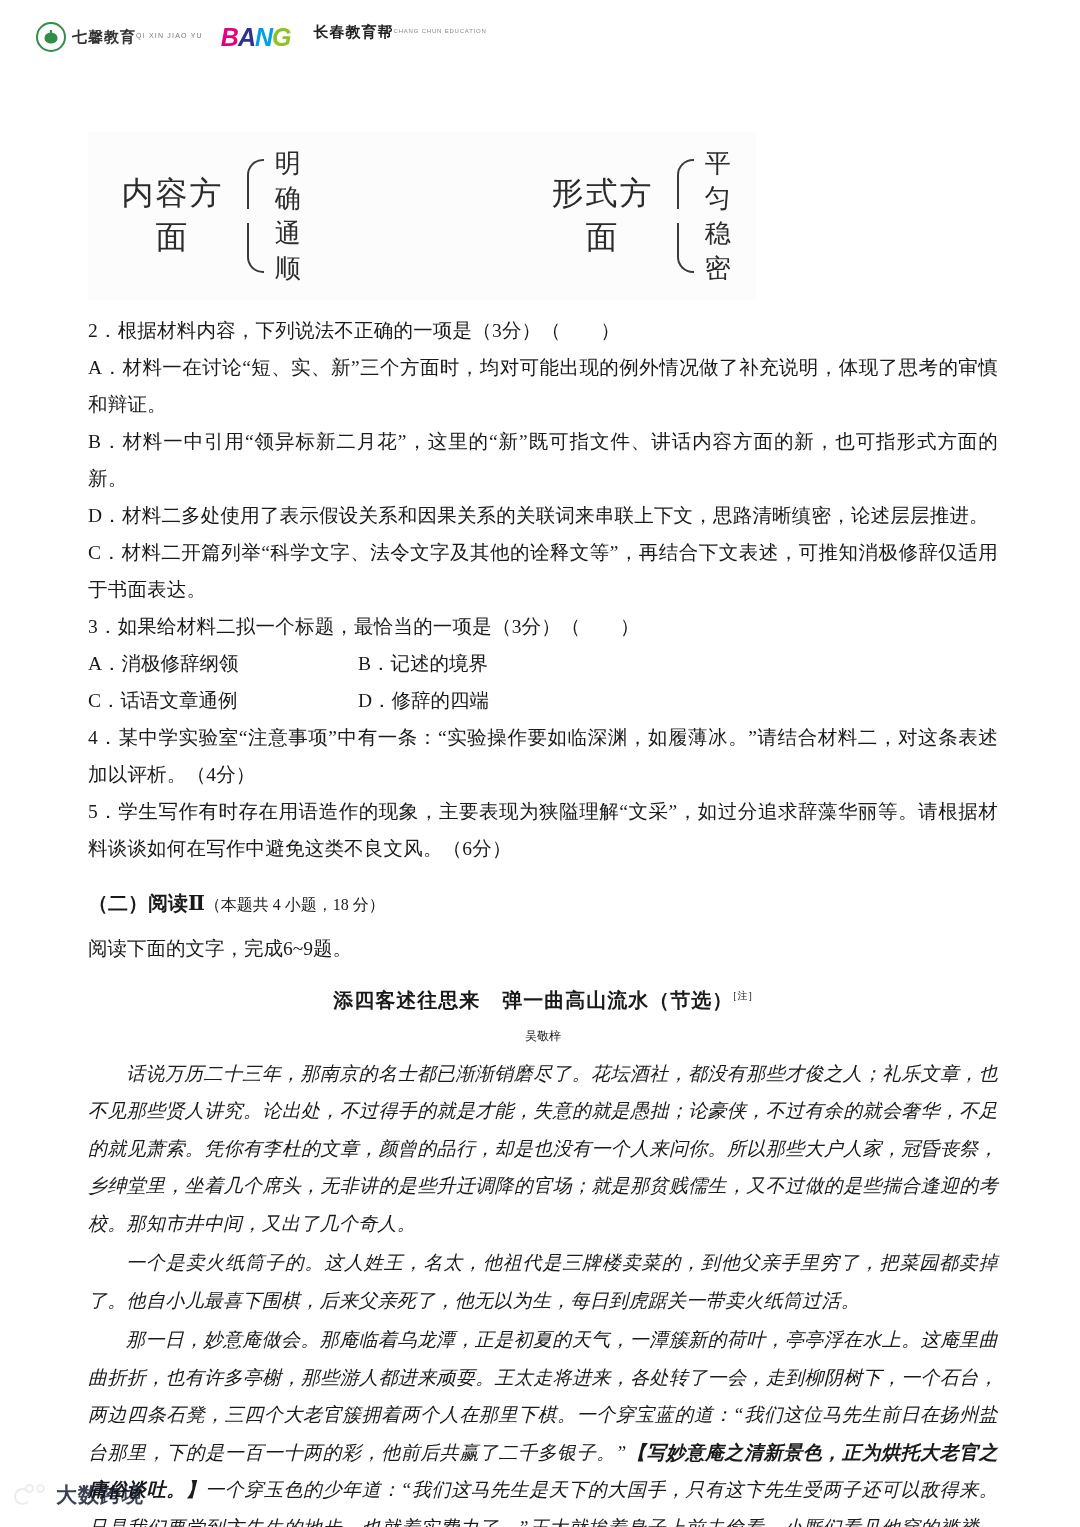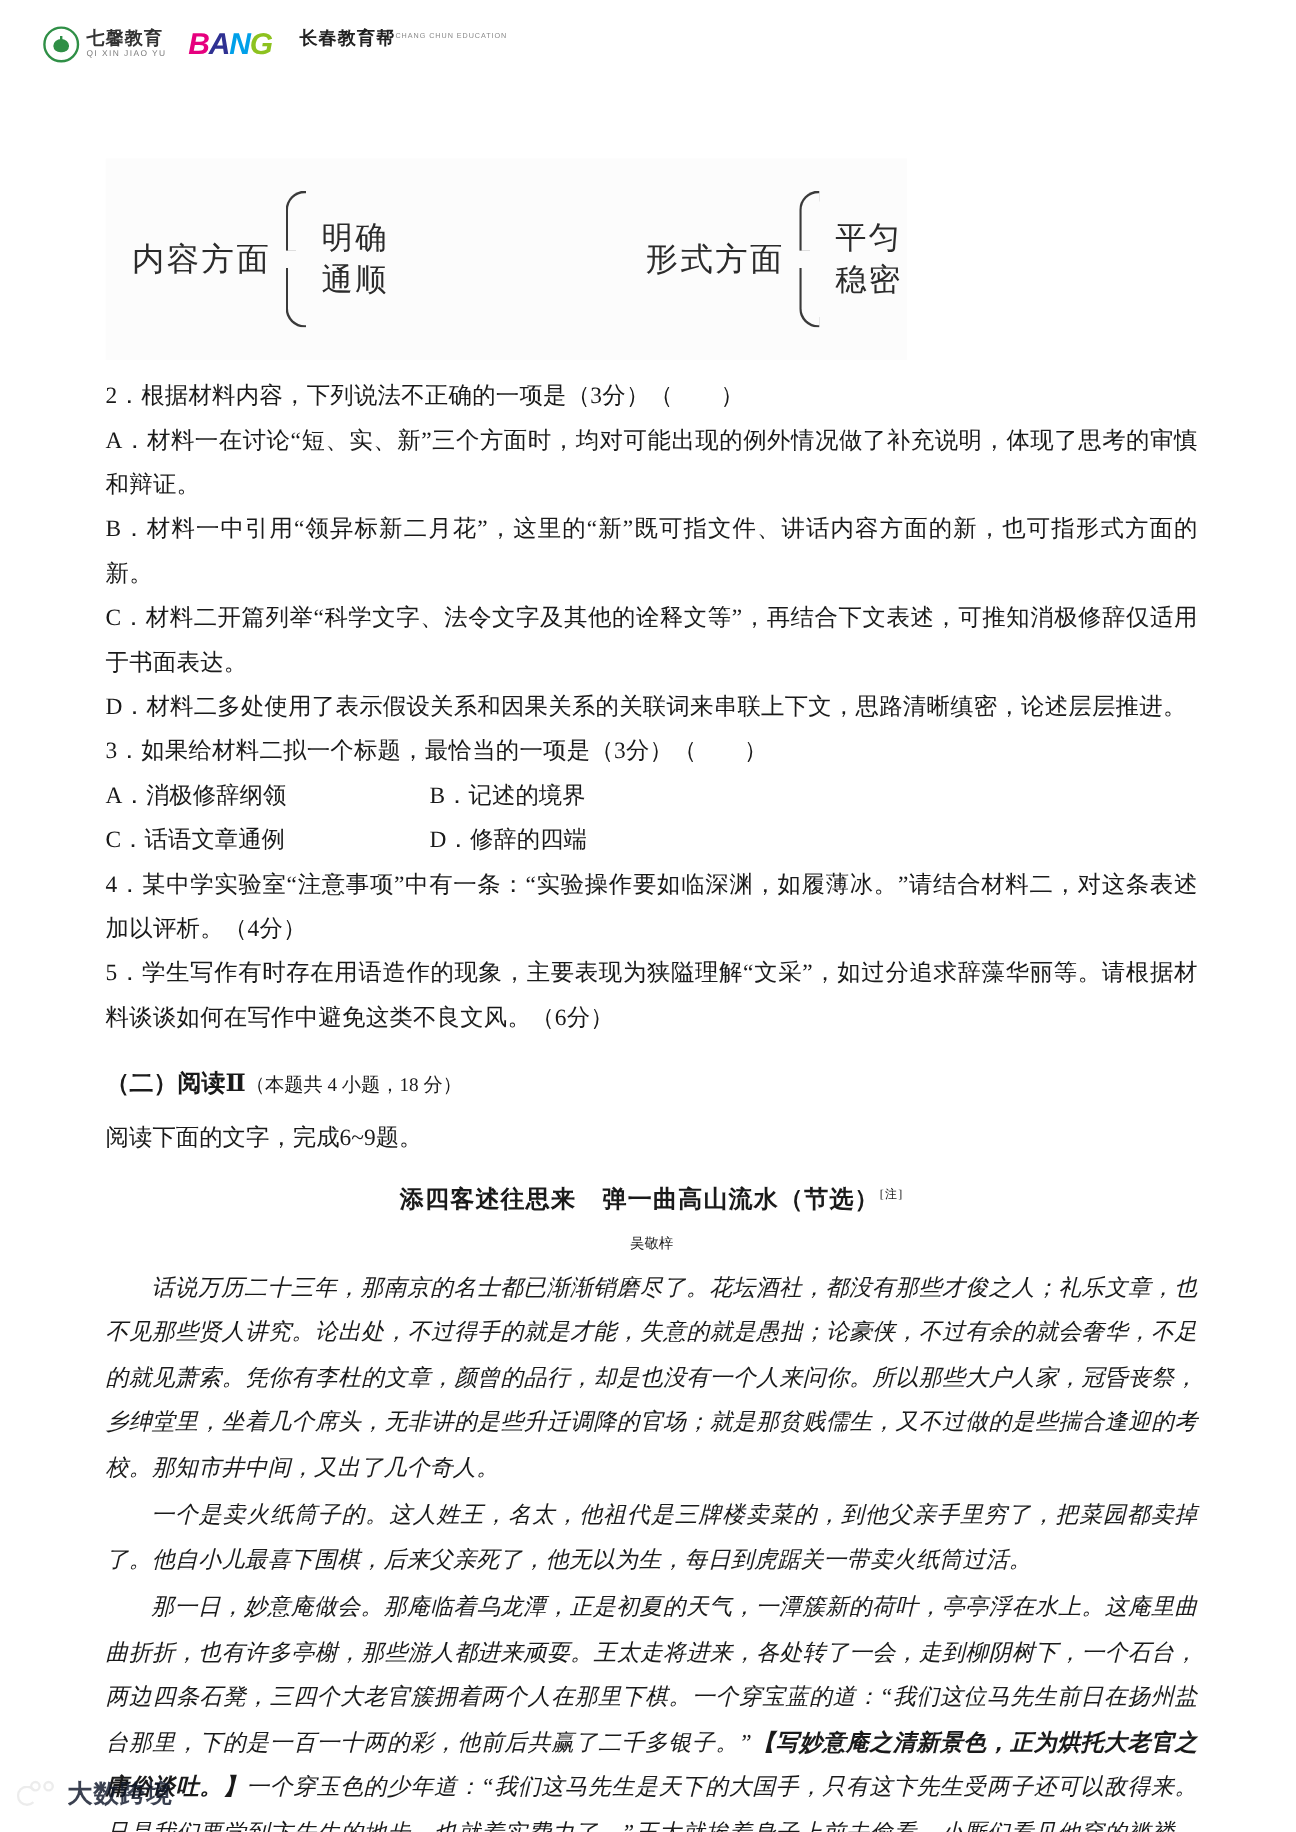--- a/index.html
+++ b/index.html
@@ -62,7 +62,7 @@
   }
   .qixin-text {
     display: flex;
-    flex-direction: column;
+    flex-direction: row;
     line-height: 1;
   }
   .qixin-cn {

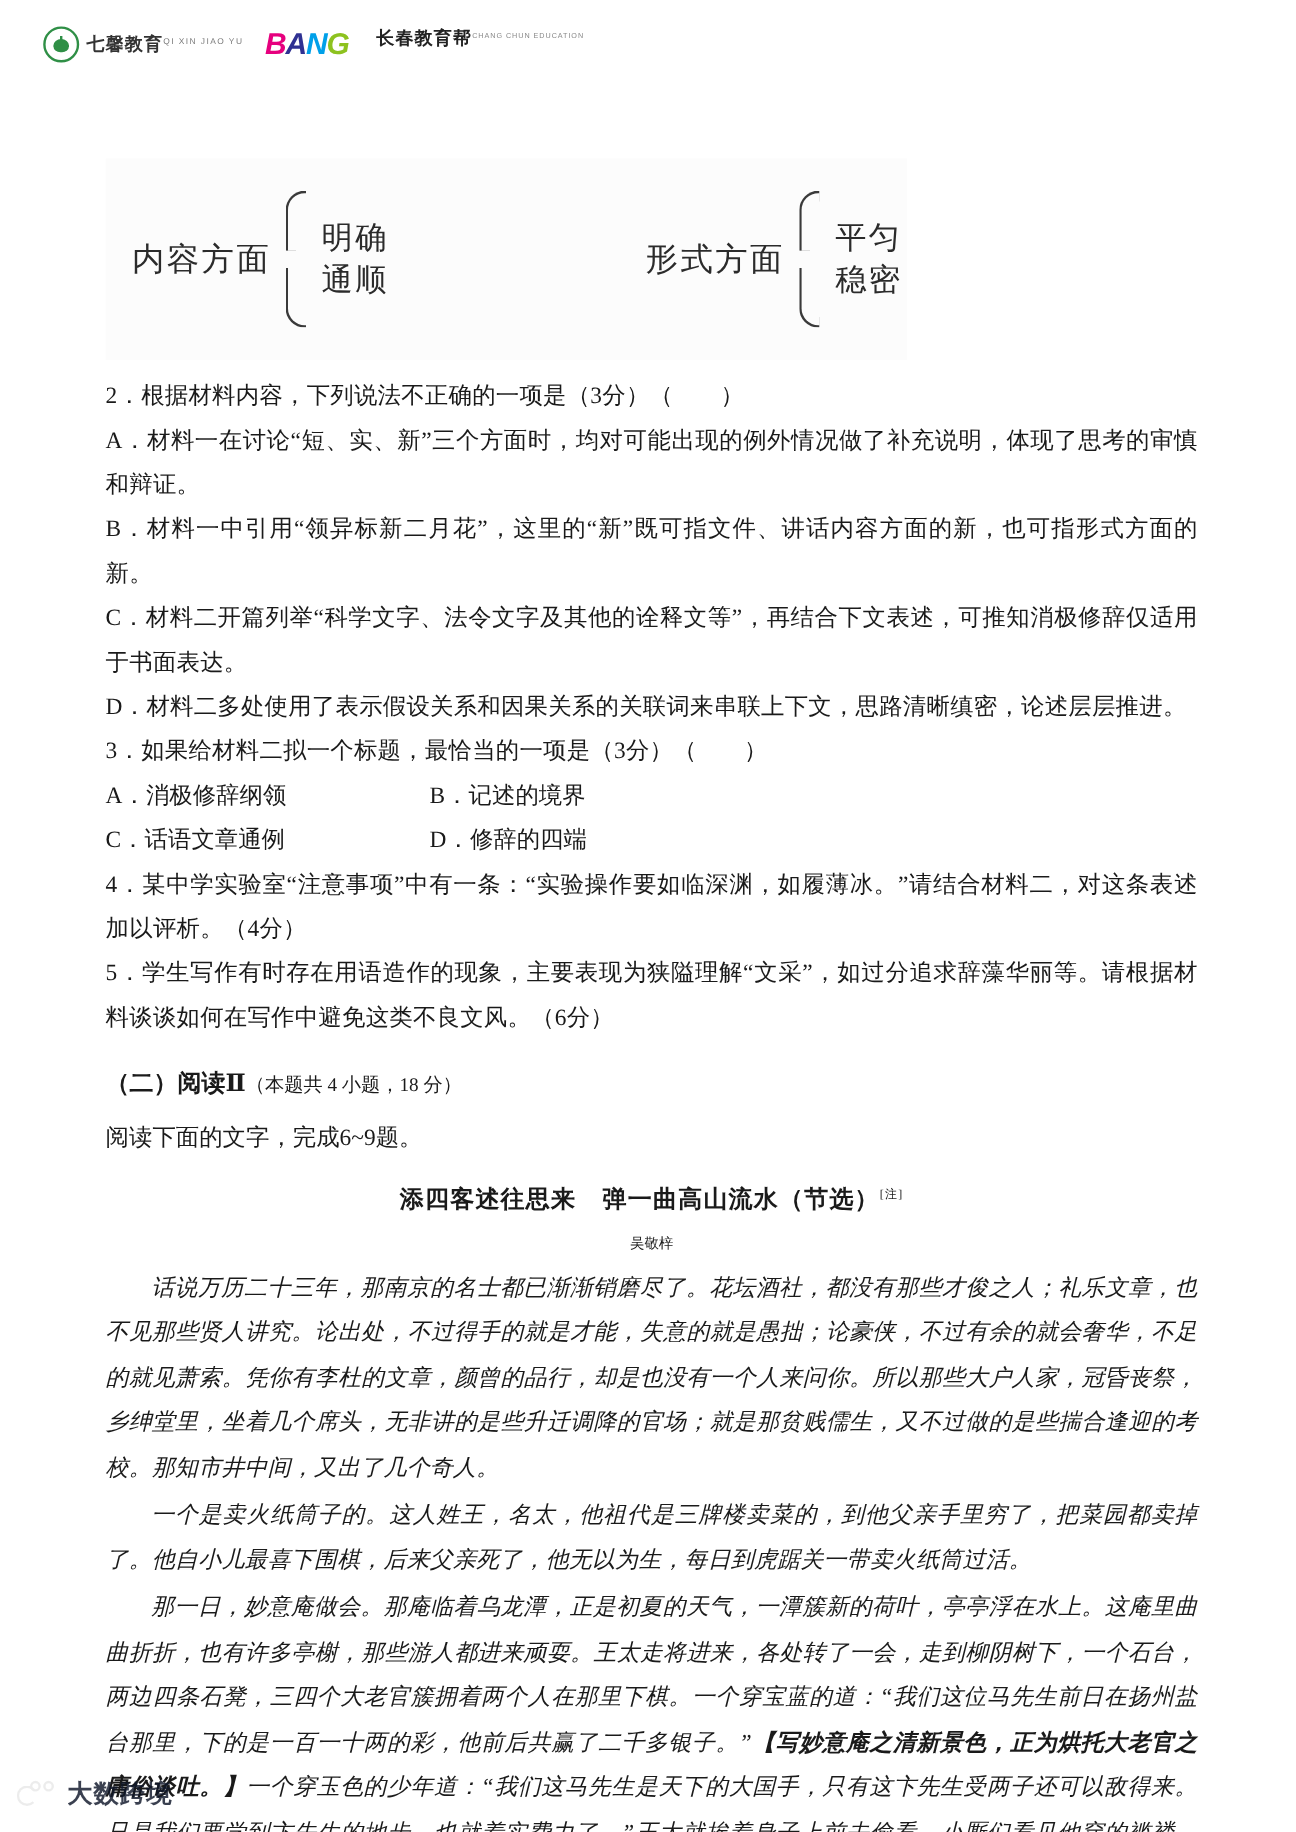--- a/index.html
+++ b/index.html
@@ -136,9 +136,10 @@
   .brace-group.left  { margin-left: 22px; }
   .brace-group.right { margin-left: 214px; }
   .brace-label {
-    font-size: 27px;
+    font-size: 32px;
     letter-spacing: 2px;
     font-weight: 500;
+    text-align: center;
   }
   .brace-glyph {
     position: relative;

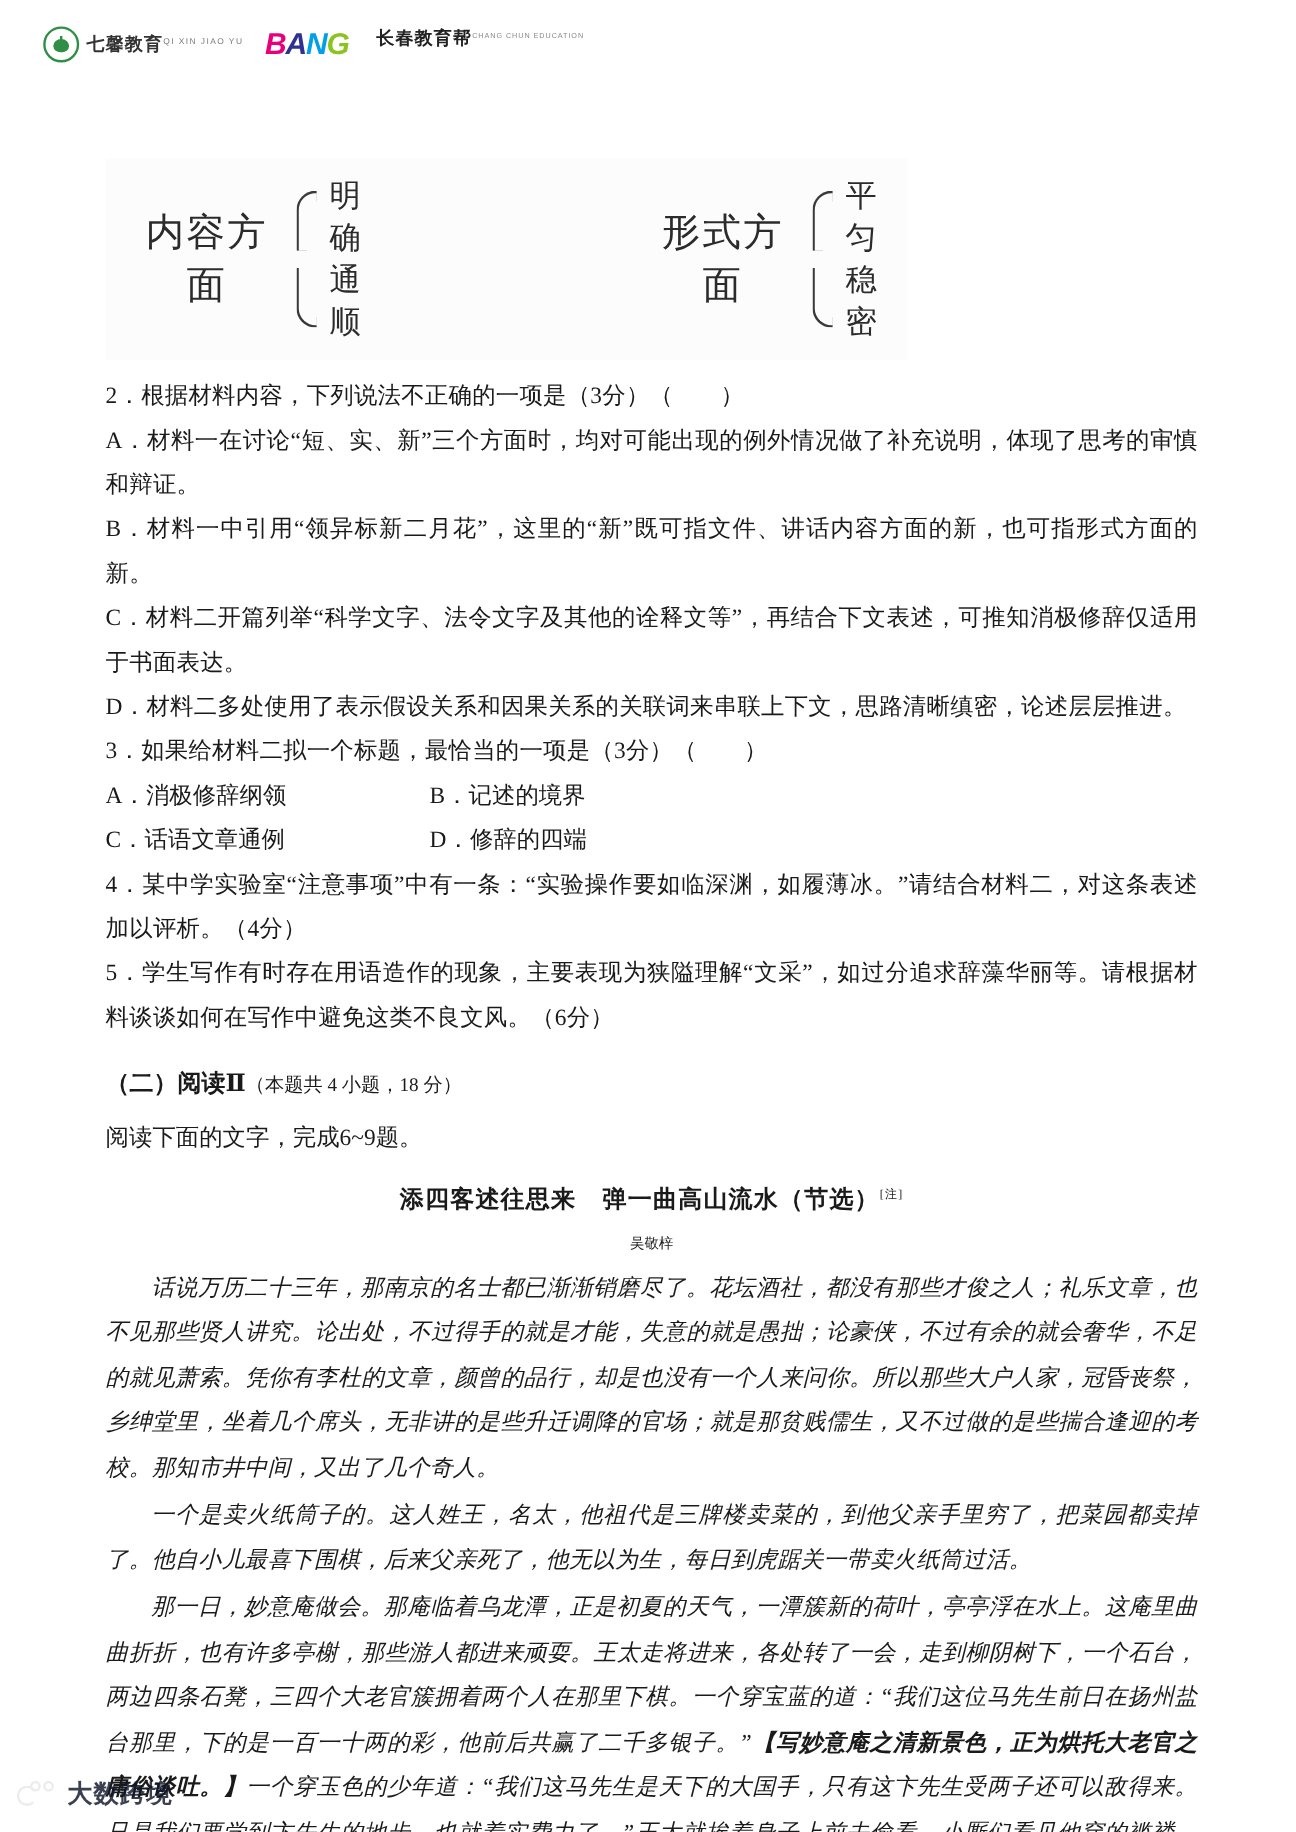--- a/index.html
+++ b/index.html
@@ -347,8 +347,8 @@
   <div class="q-line">2．根据材料内容，下列说法不正确的一项是（3分）（　　）</div>
   <div class="q-line">A．材料一在讨论“短、实、新”三个方面时，均对可能出现的例外情况做了补充说明，体现了思考的审慎和辩证。</div>
   <div class="q-line">B．材料一中引用“领异标新二月花”，这里的“新”既可指文件、讲话内容方面的新，也可指形式方面的新。</div>
+  <div class="q-line">D．材料二多处使用了表示假设关系和因果关系的关联词来串联上下文，思路清晰缜密，论述层层推进。</div>
   <div class="q-line">C．材料二开篇列举“科学文字、法令文字及其他的诠释文等”，再结合下文表述，可推知消极修辞仅适用于书面表达。</div>
-  <div class="q-line">D．材料二多处使用了表示假设关系和因果关系的关联词来串联上下文，思路清晰缜密，论述层层推进。</div>
 
   <div class="q-line">3．如果给材料二拟一个标题，最恰当的一项是（3分）（　　）</div>
   <div class="opt-row">

